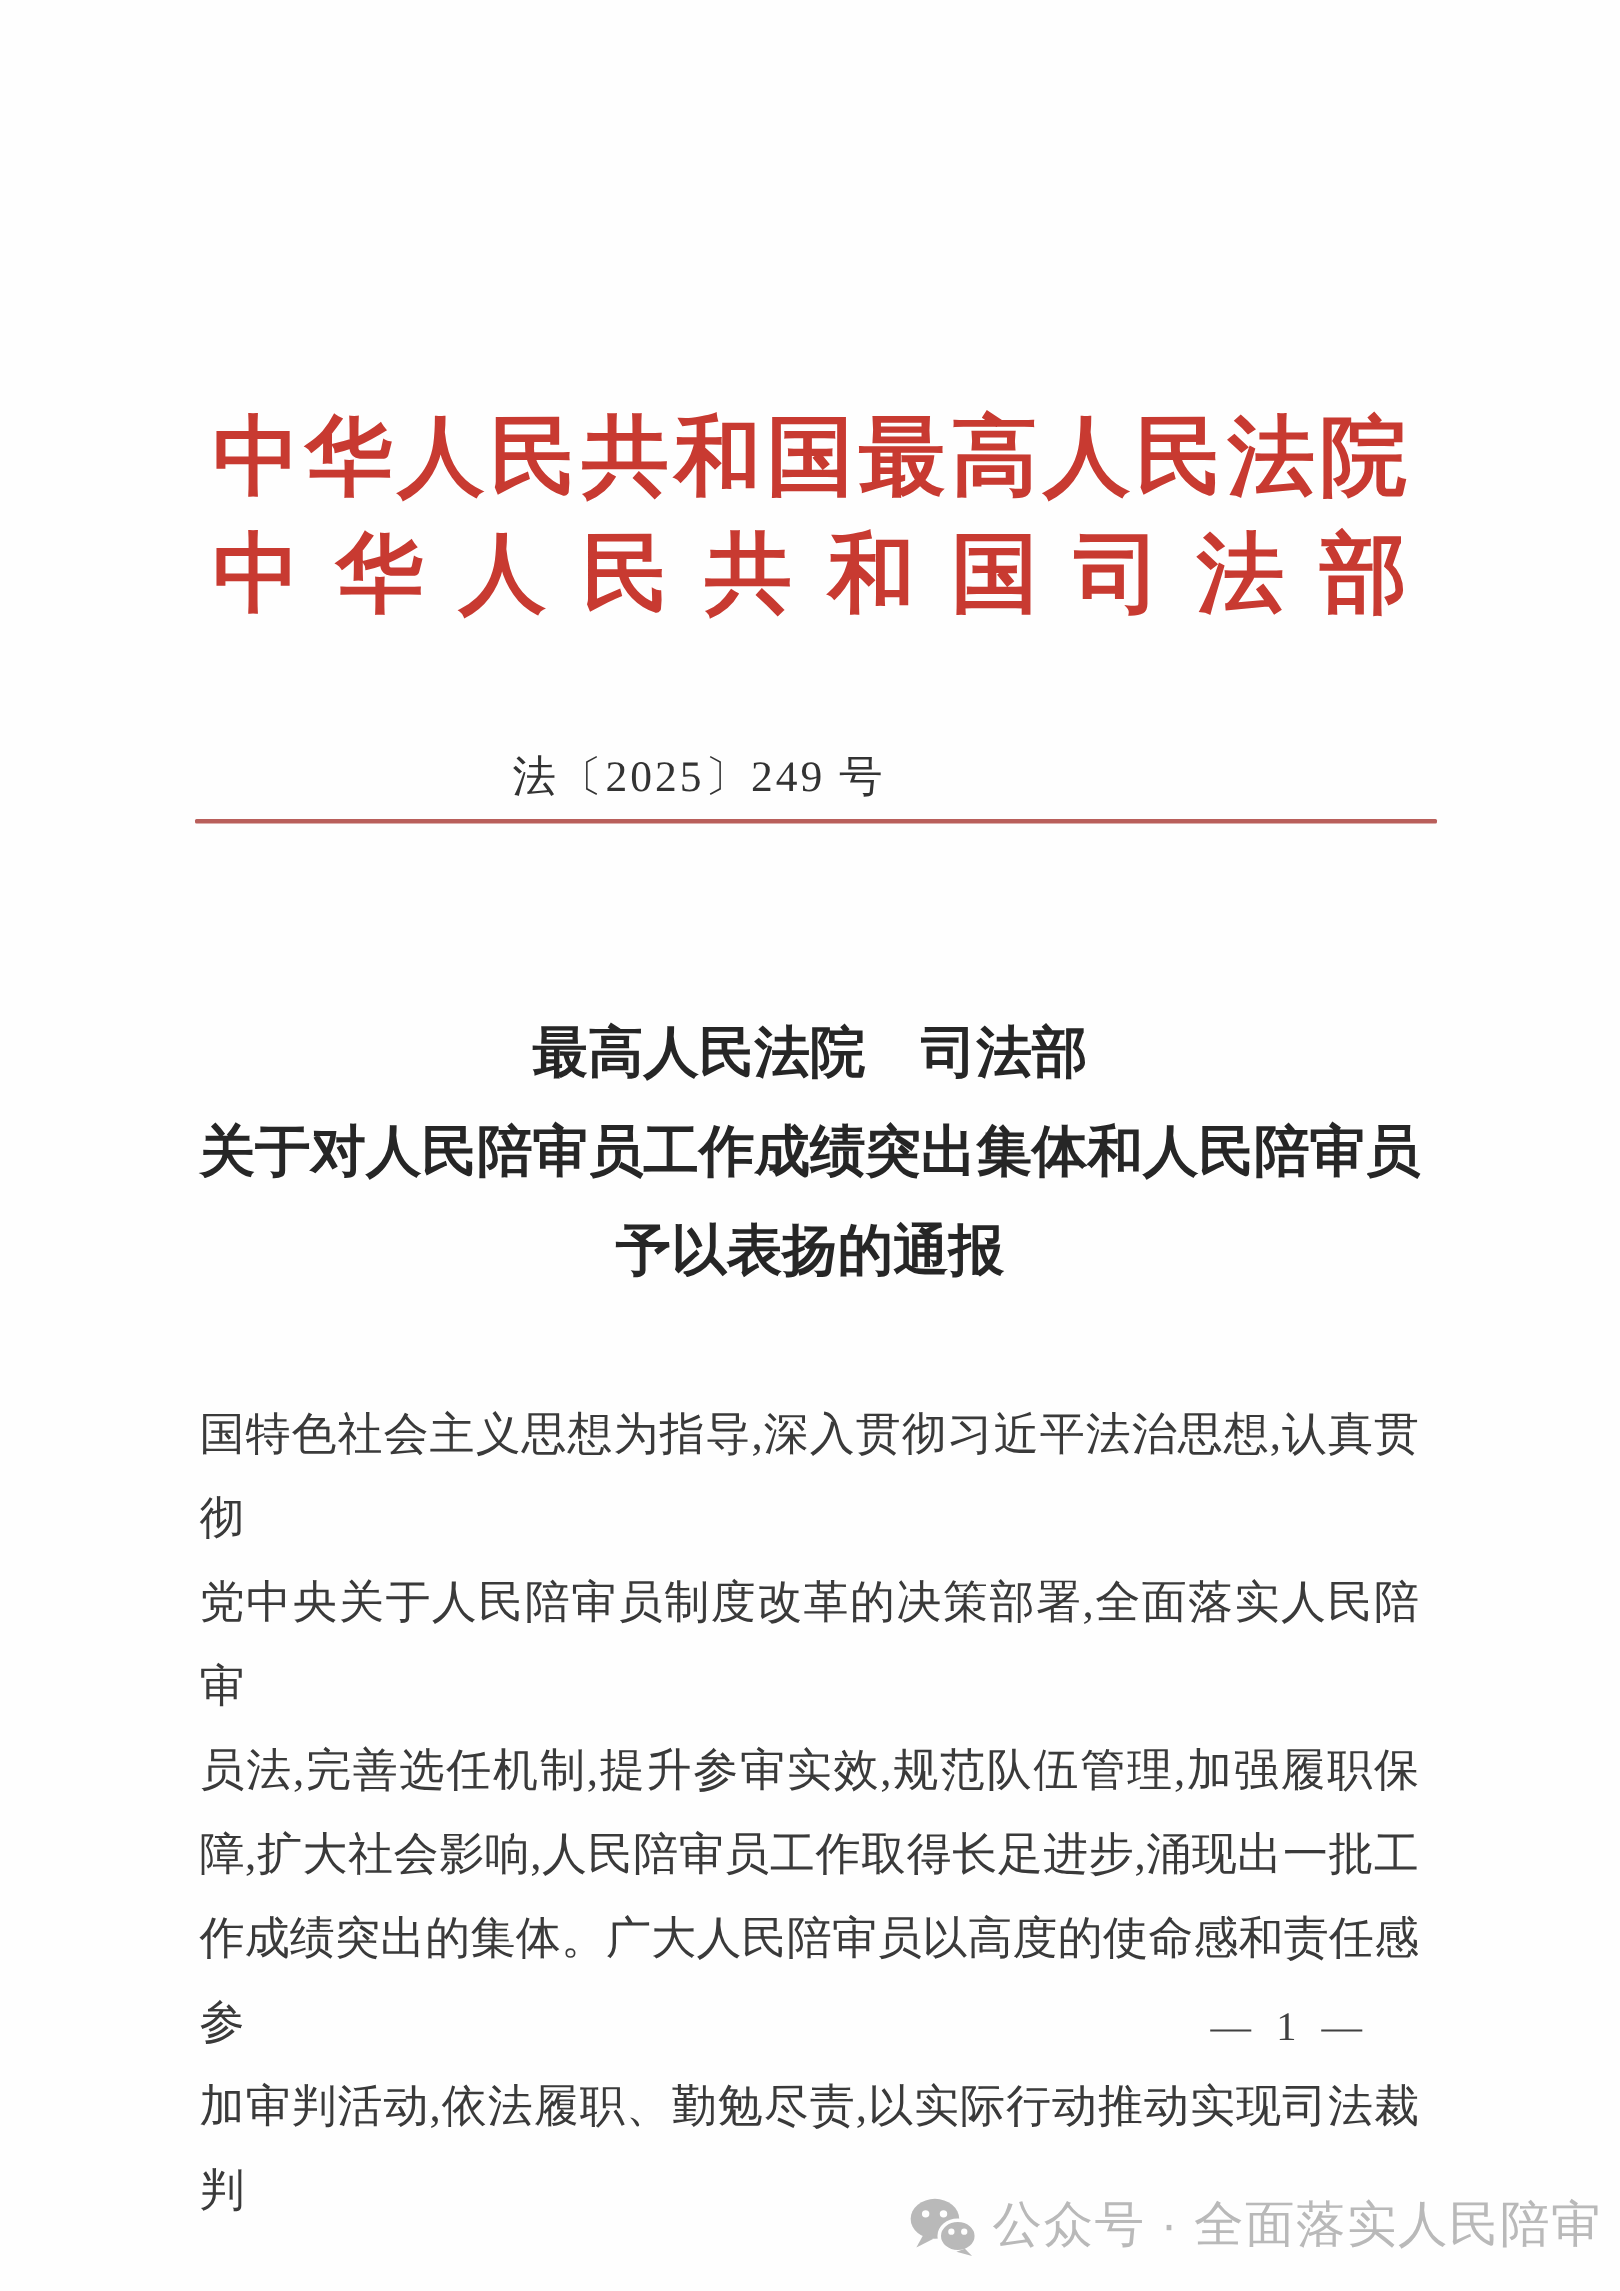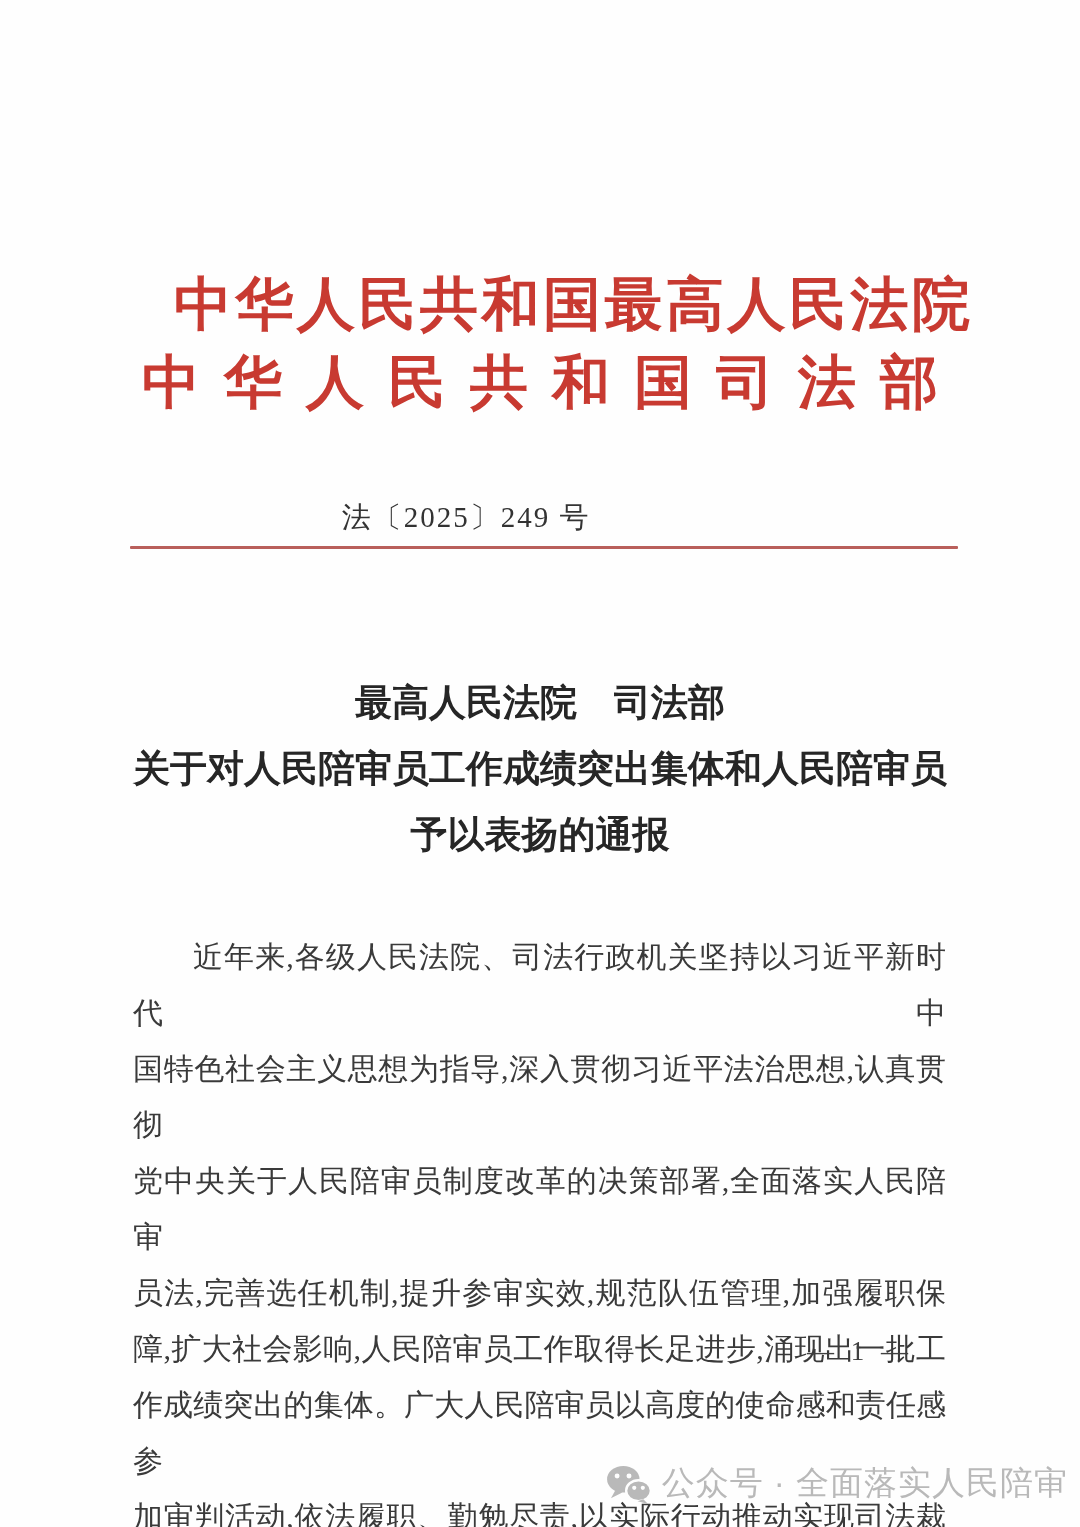--- a/index.html
+++ b/index.html
@@ -37,7 +37,7 @@
     white-space: nowrap;
     letter-spacing: 0;
   }
-  .org-line-1 { top: 274px; margin-left: 32px; }
+  .org-line-1 { top: 274px; }
   .org-line-2 { top: 352px; }
 
   

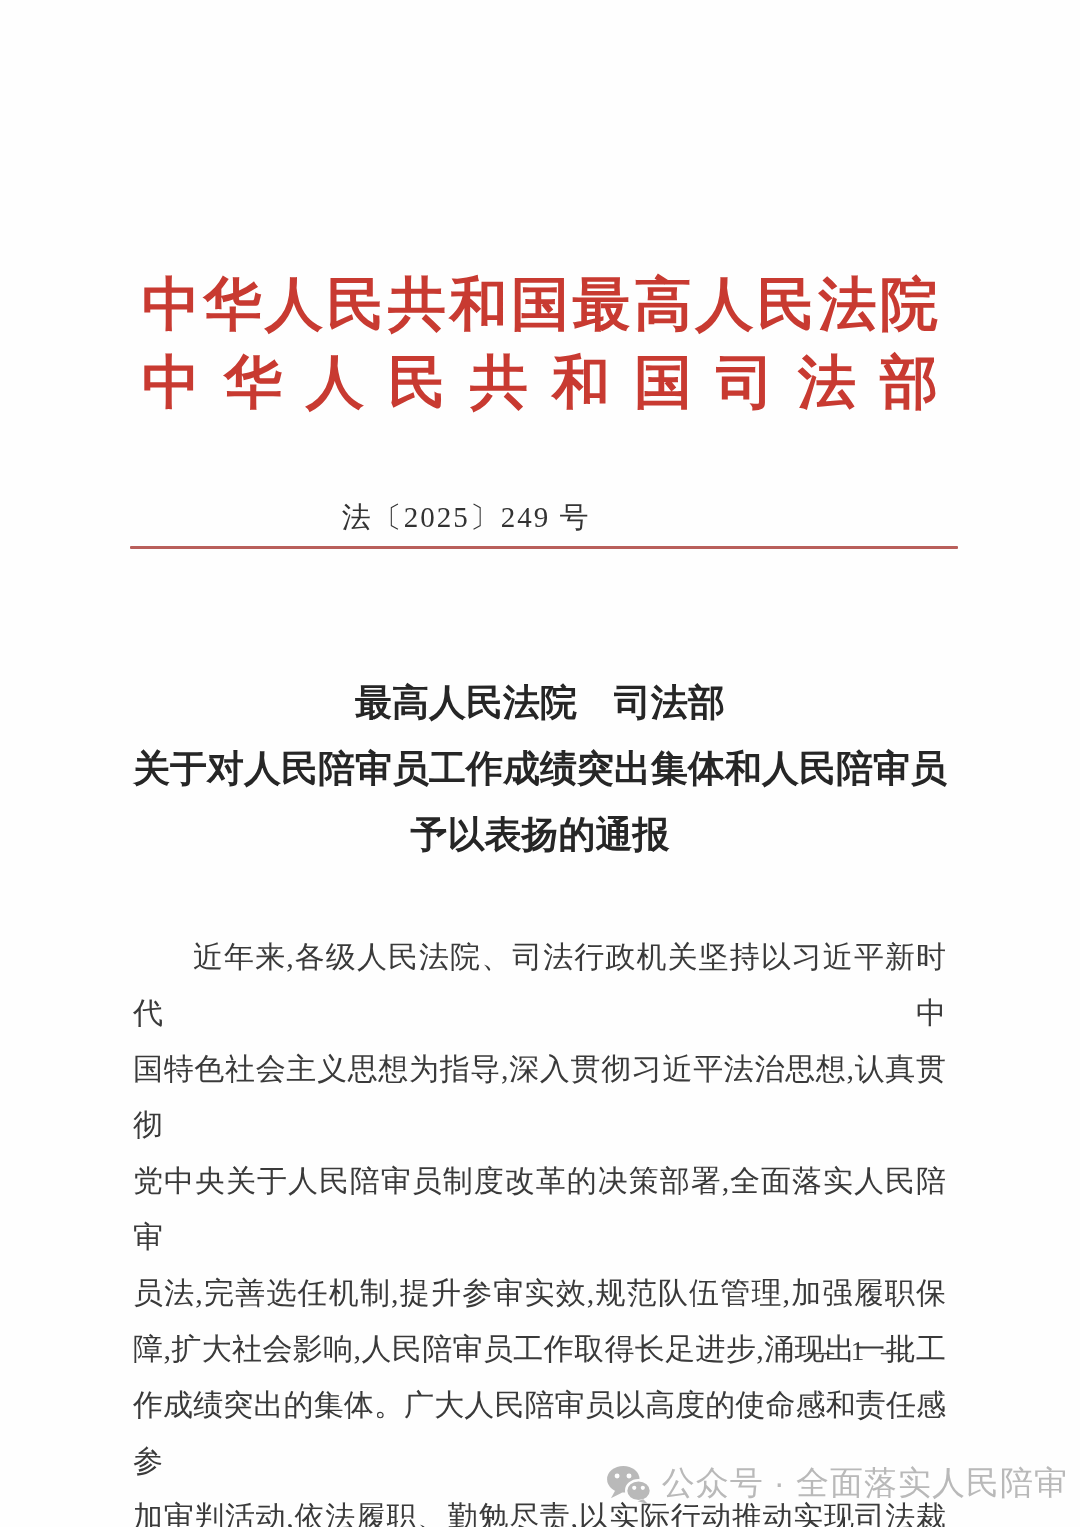--- a/index.html
+++ b/index.html
@@ -141,7 +141,6 @@
   </div>
 
   <div class="body-text">
-    <div class="body-line indent">近年来,各级人民法院、司法行政机关坚持以习近平新时代中</div>
     <div class="body-line">国特色社会主义思想为指导,深入贯彻习近平法治思想,认真贯彻</div>
     <div class="body-line">党中央关于人民陪审员制度改革的决策部署,全面落实人民陪审</div>
     <div class="body-line">员法,完善选任机制,提升参审实效,规范队伍管理,加强履职保</div>

